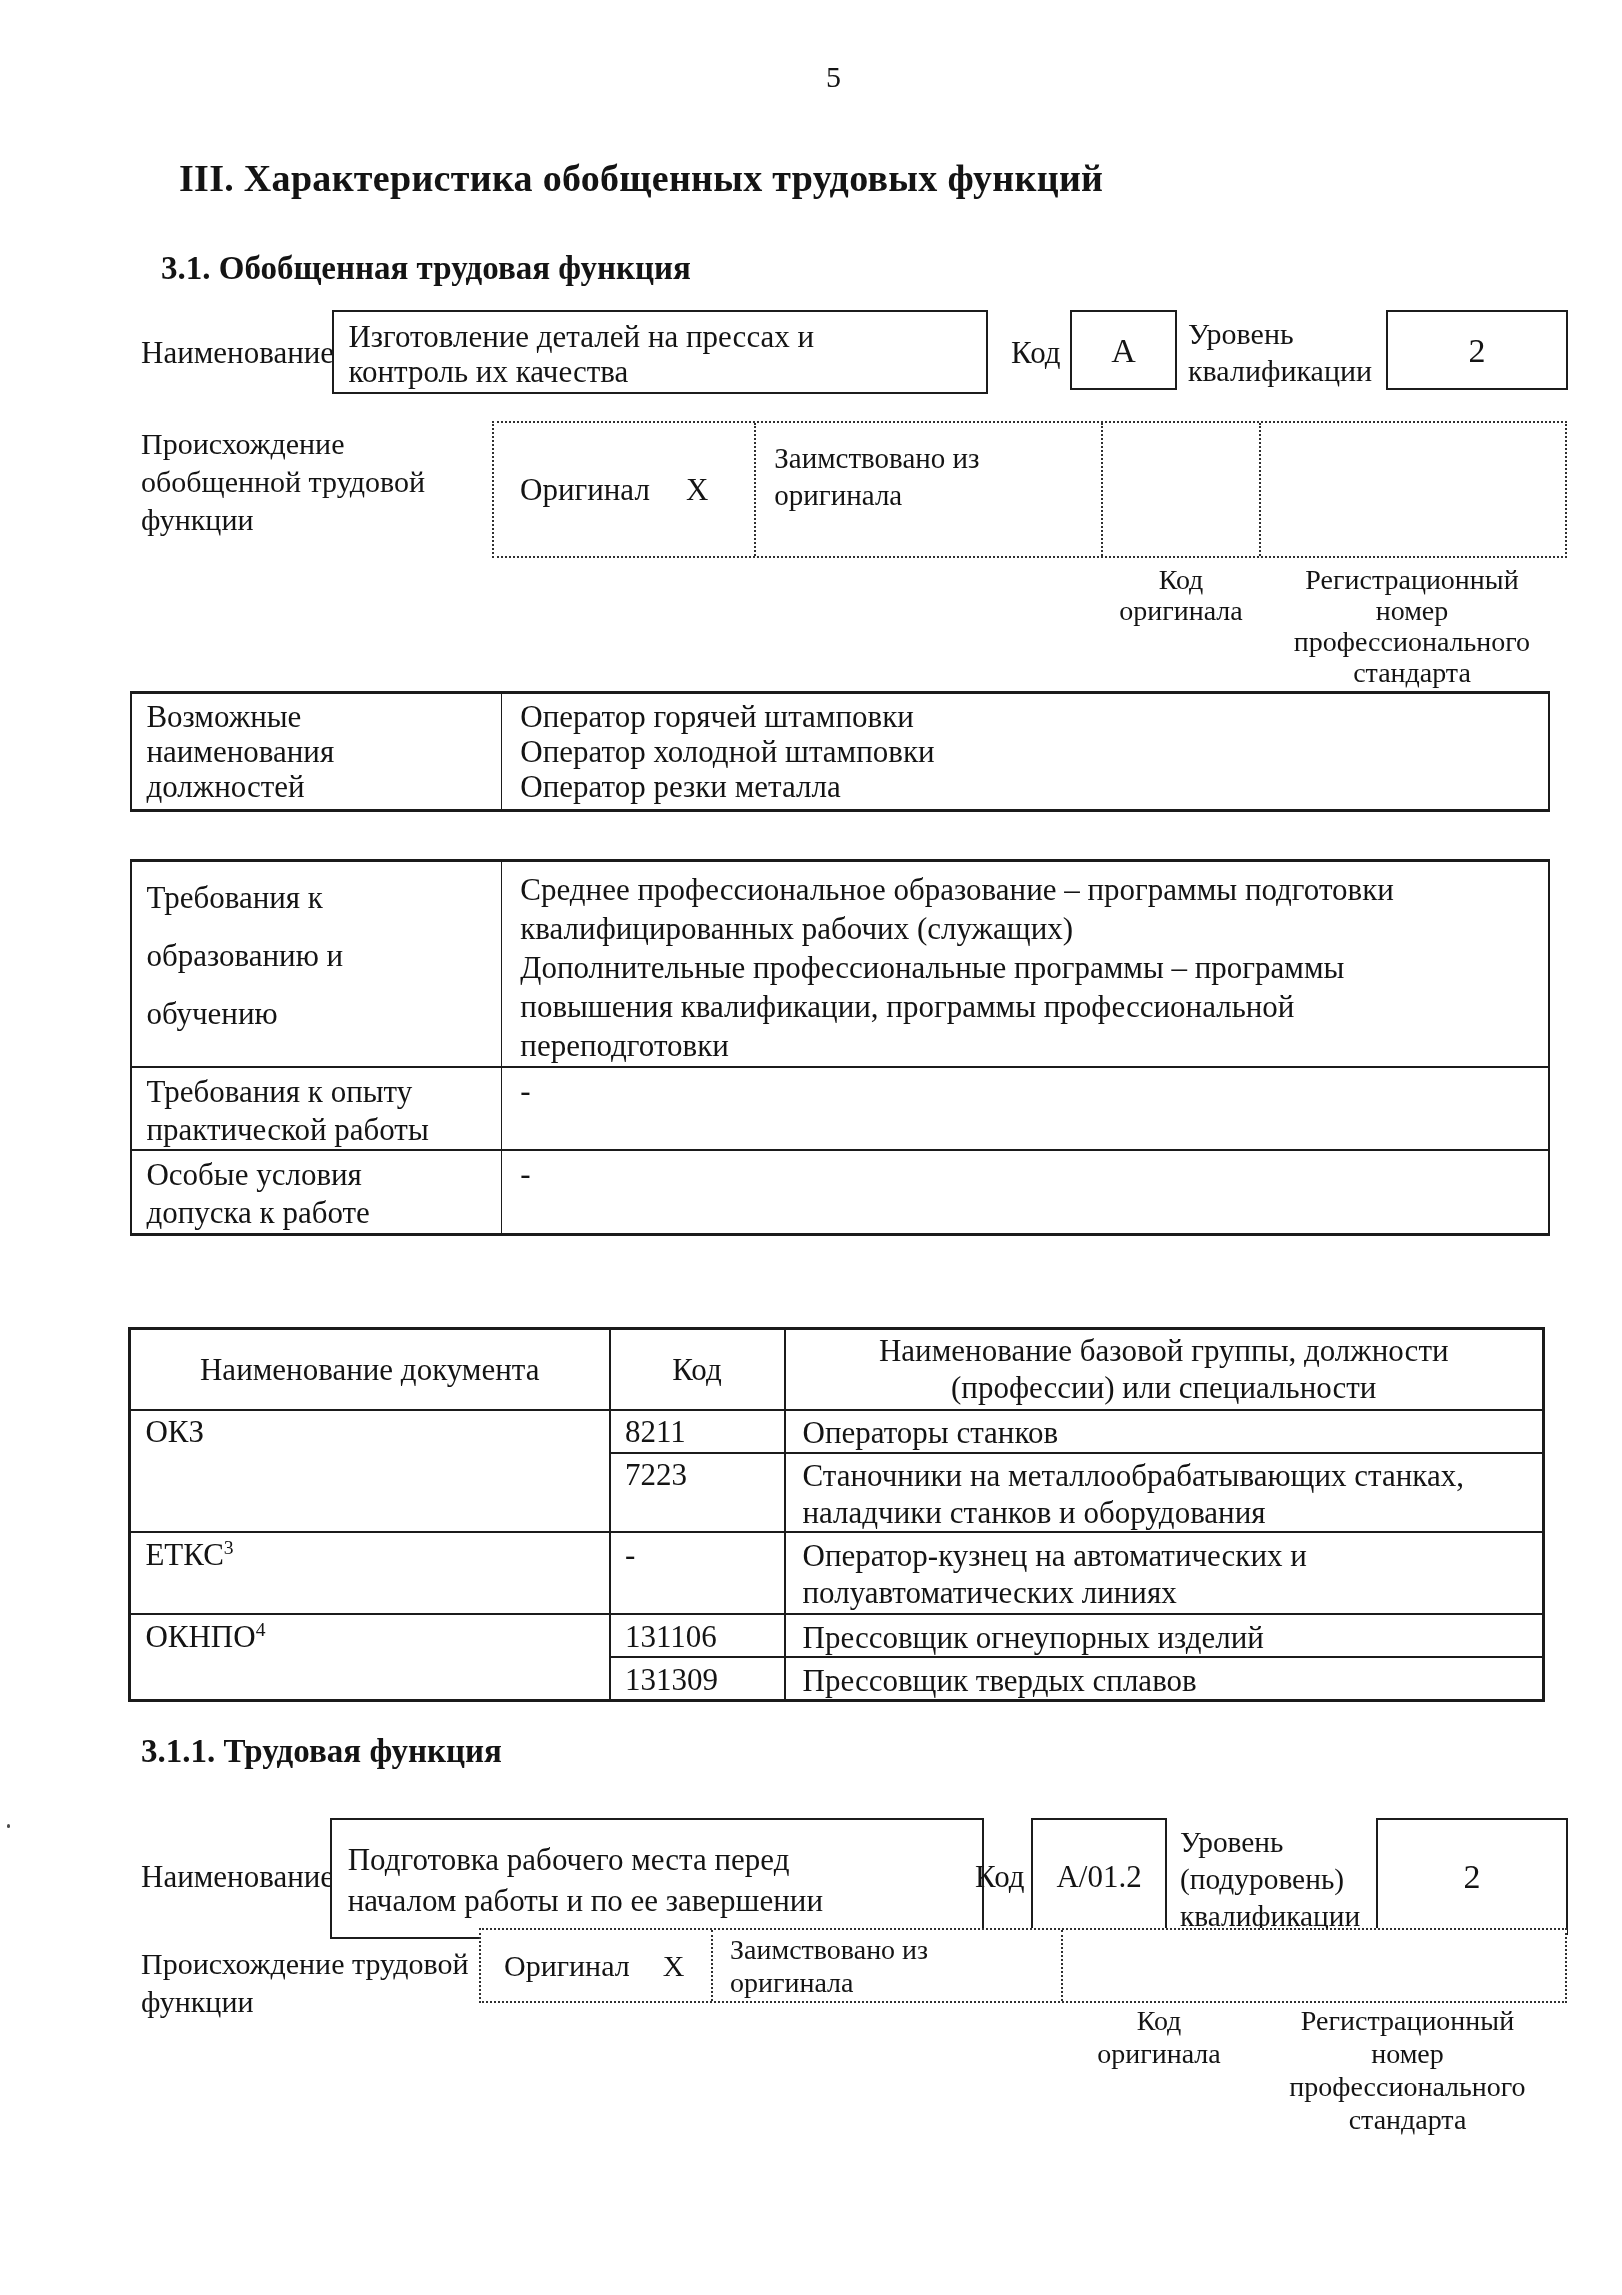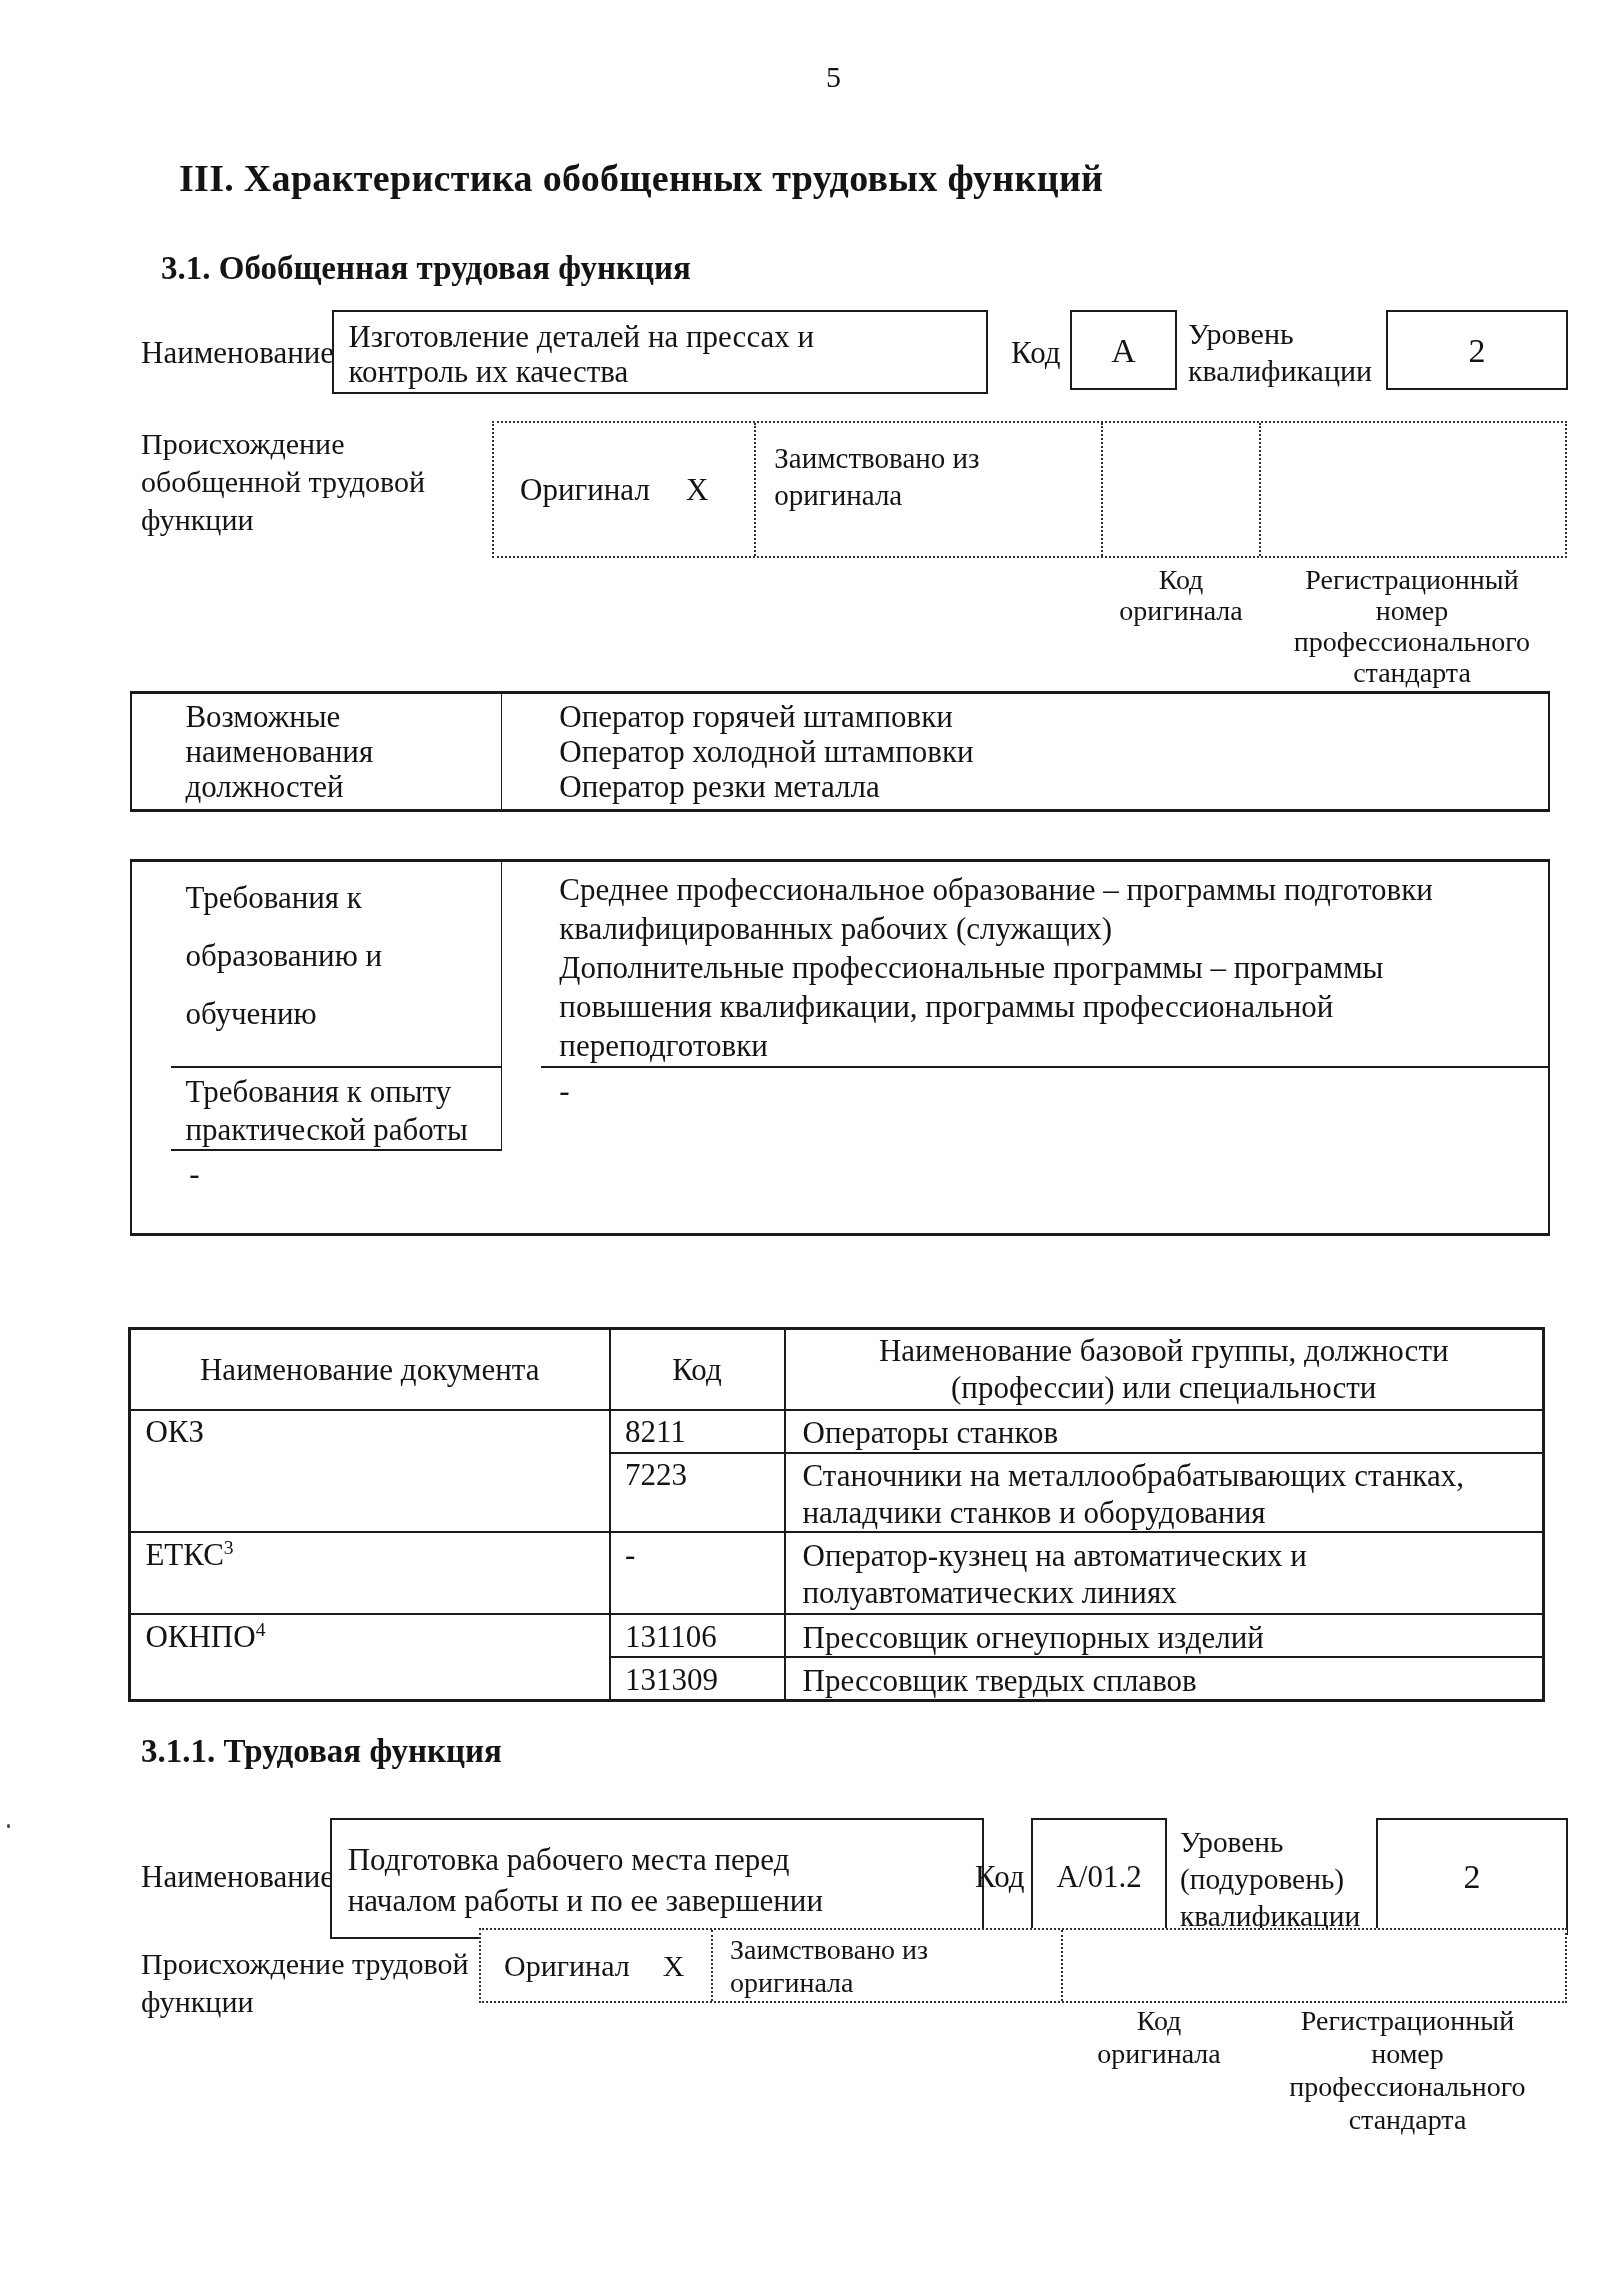--- a/index.html
+++ b/index.html
@@ -30,7 +30,7 @@
   
   .gtbl{position:absolute;display:grid;background:#fff;
         border:2px solid #1b1b1b;border-top-width:3.3px;border-bottom-width:3.3px;}
-  .gcell{font-size:31px;margin-left:39px;}
+  .gcell{font-size:31px;}
   .gl{border-right:1.3px solid #1b1b1b;}
   .rowline{border-top:2.6px solid #1b1b1b;}
   

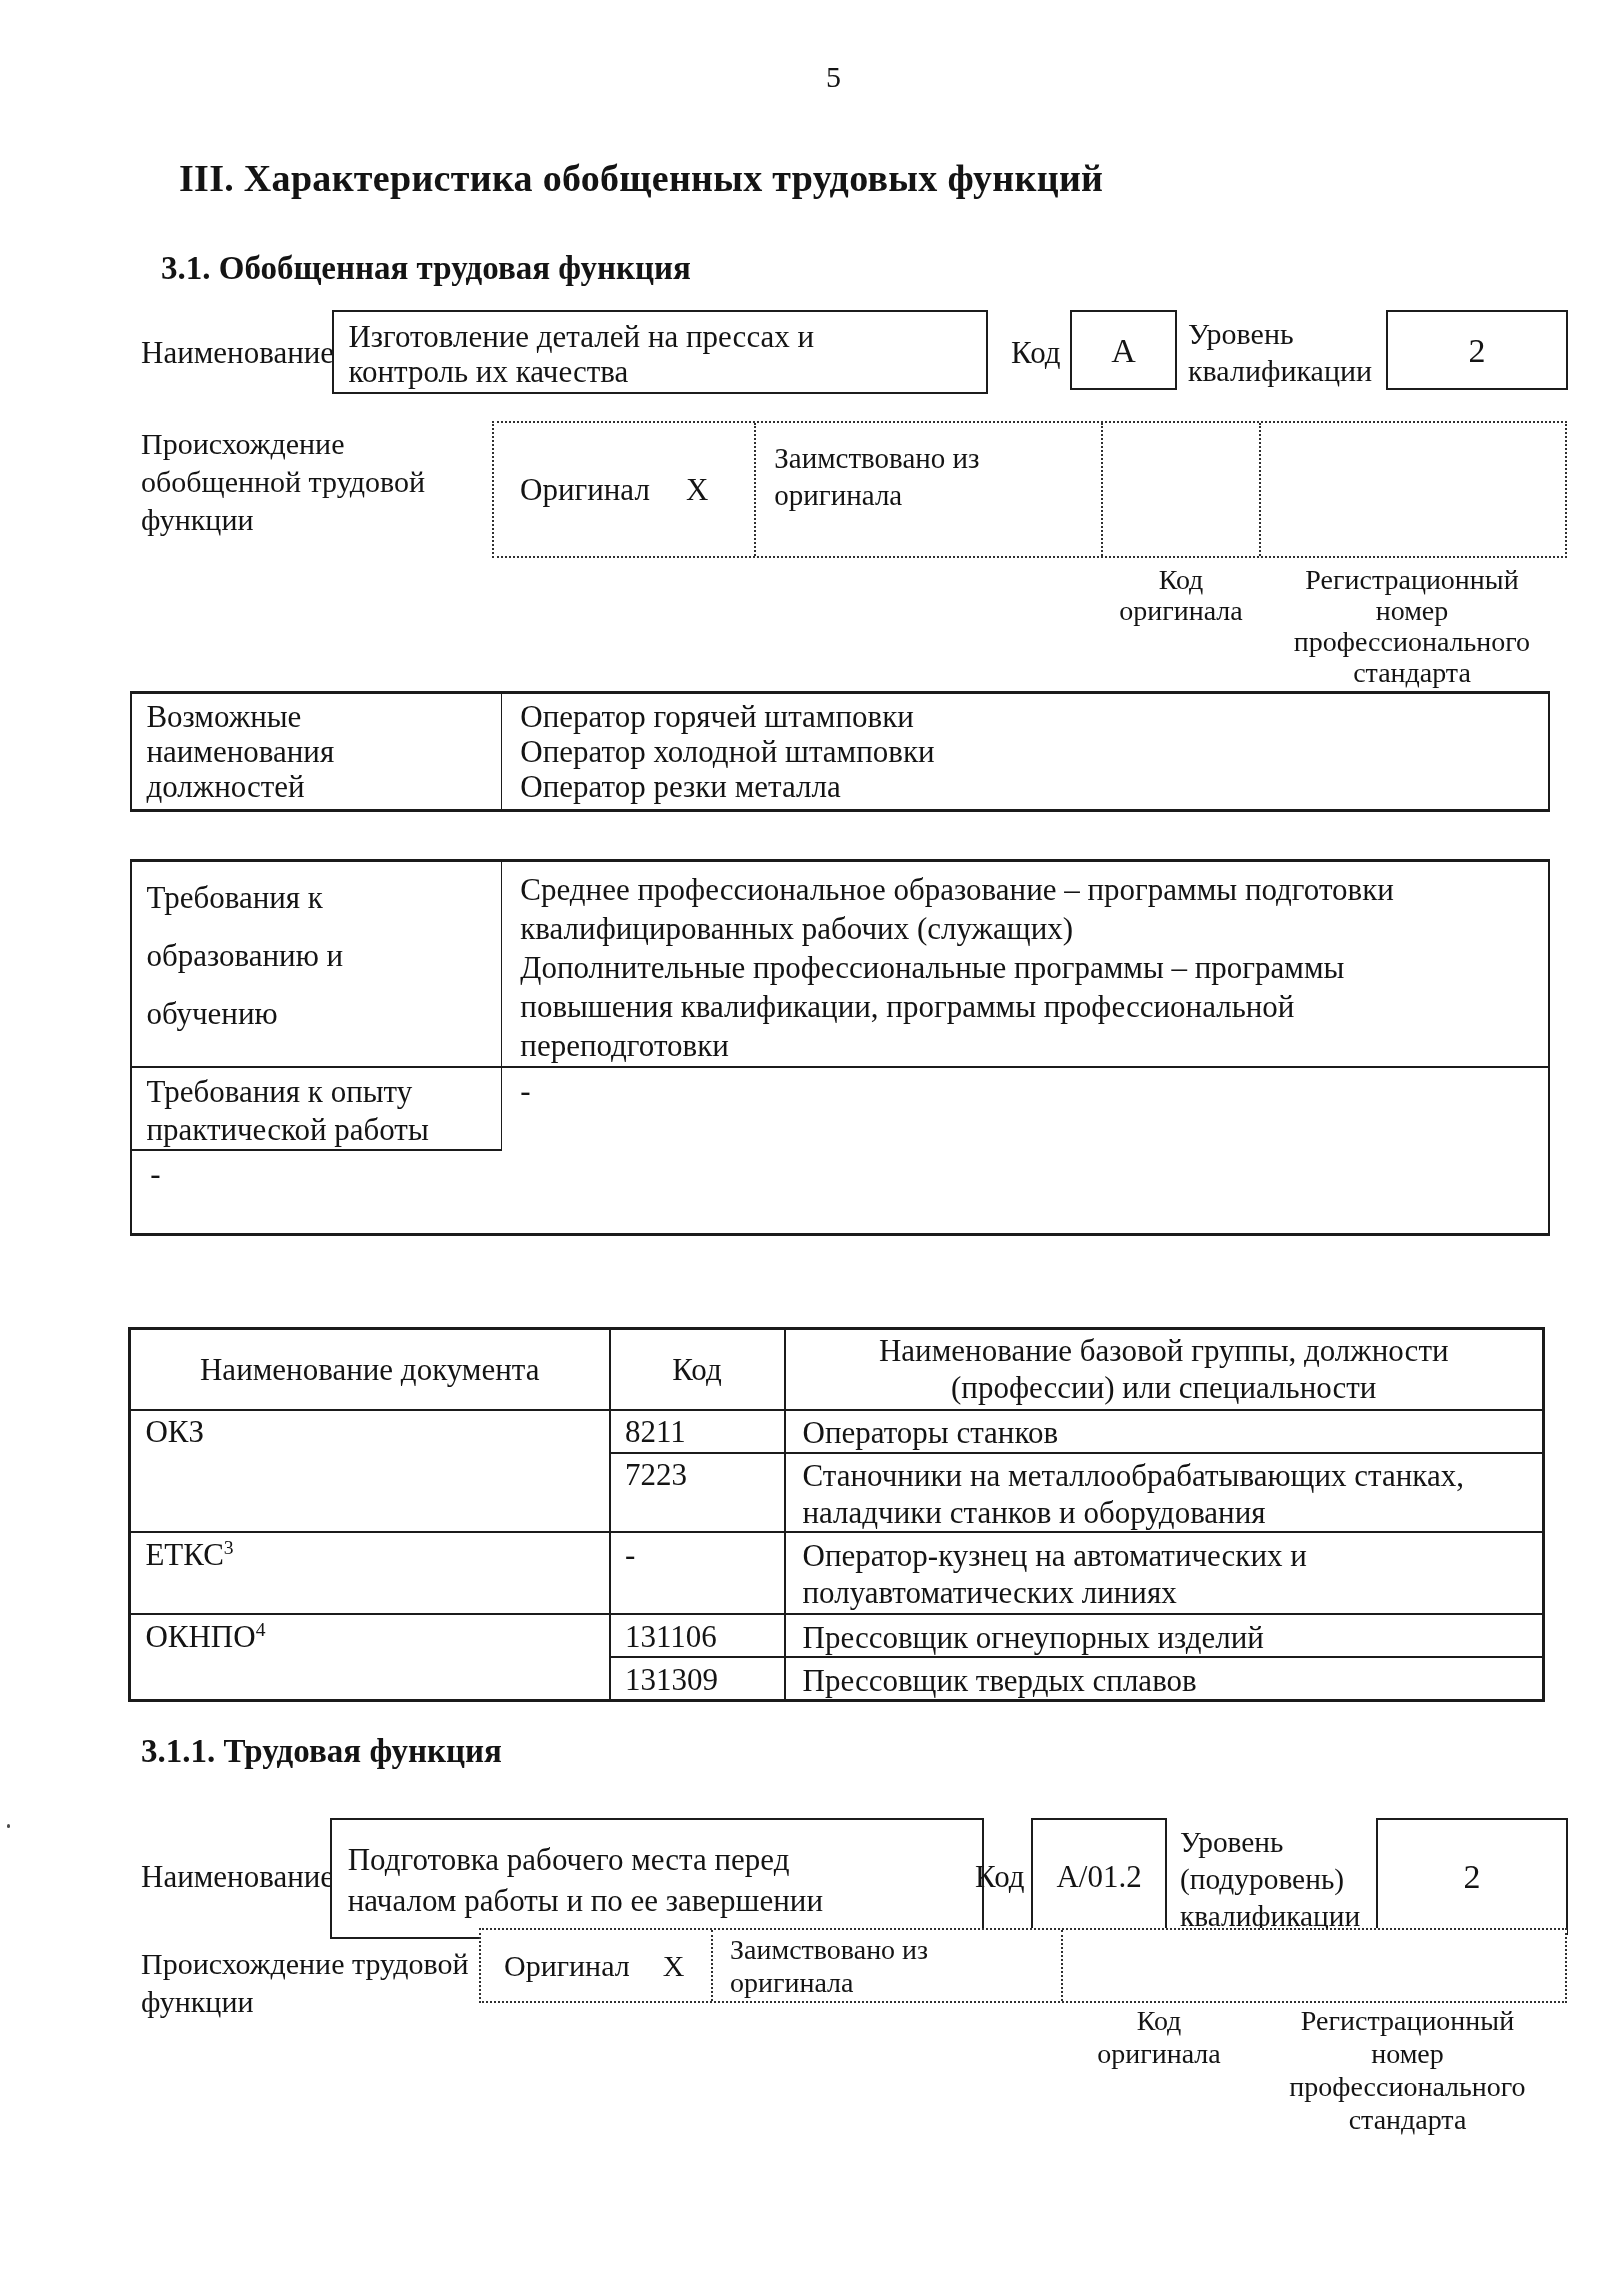--- a/index.html
+++ b/index.html
@@ -105,6 +105,8 @@
     <div class="gcell gl rowline ml" style="padding:5.2px 0 0 14.4px;line-height:38px;">Требования к опыту
 практической работы</div>
     <div class="gcell rowline" style="padding:5.2px 0 0 18.3px;">-</div>
+    <div class="gcell gl rowline ml" style="padding:5.2px 0 0 14.4px;line-height:38px;">Особые условия
+допуска к работе</div>
     <div class="gcell rowline" style="padding:5.2px 0 0 18.3px;">-</div>
   </div>
 

